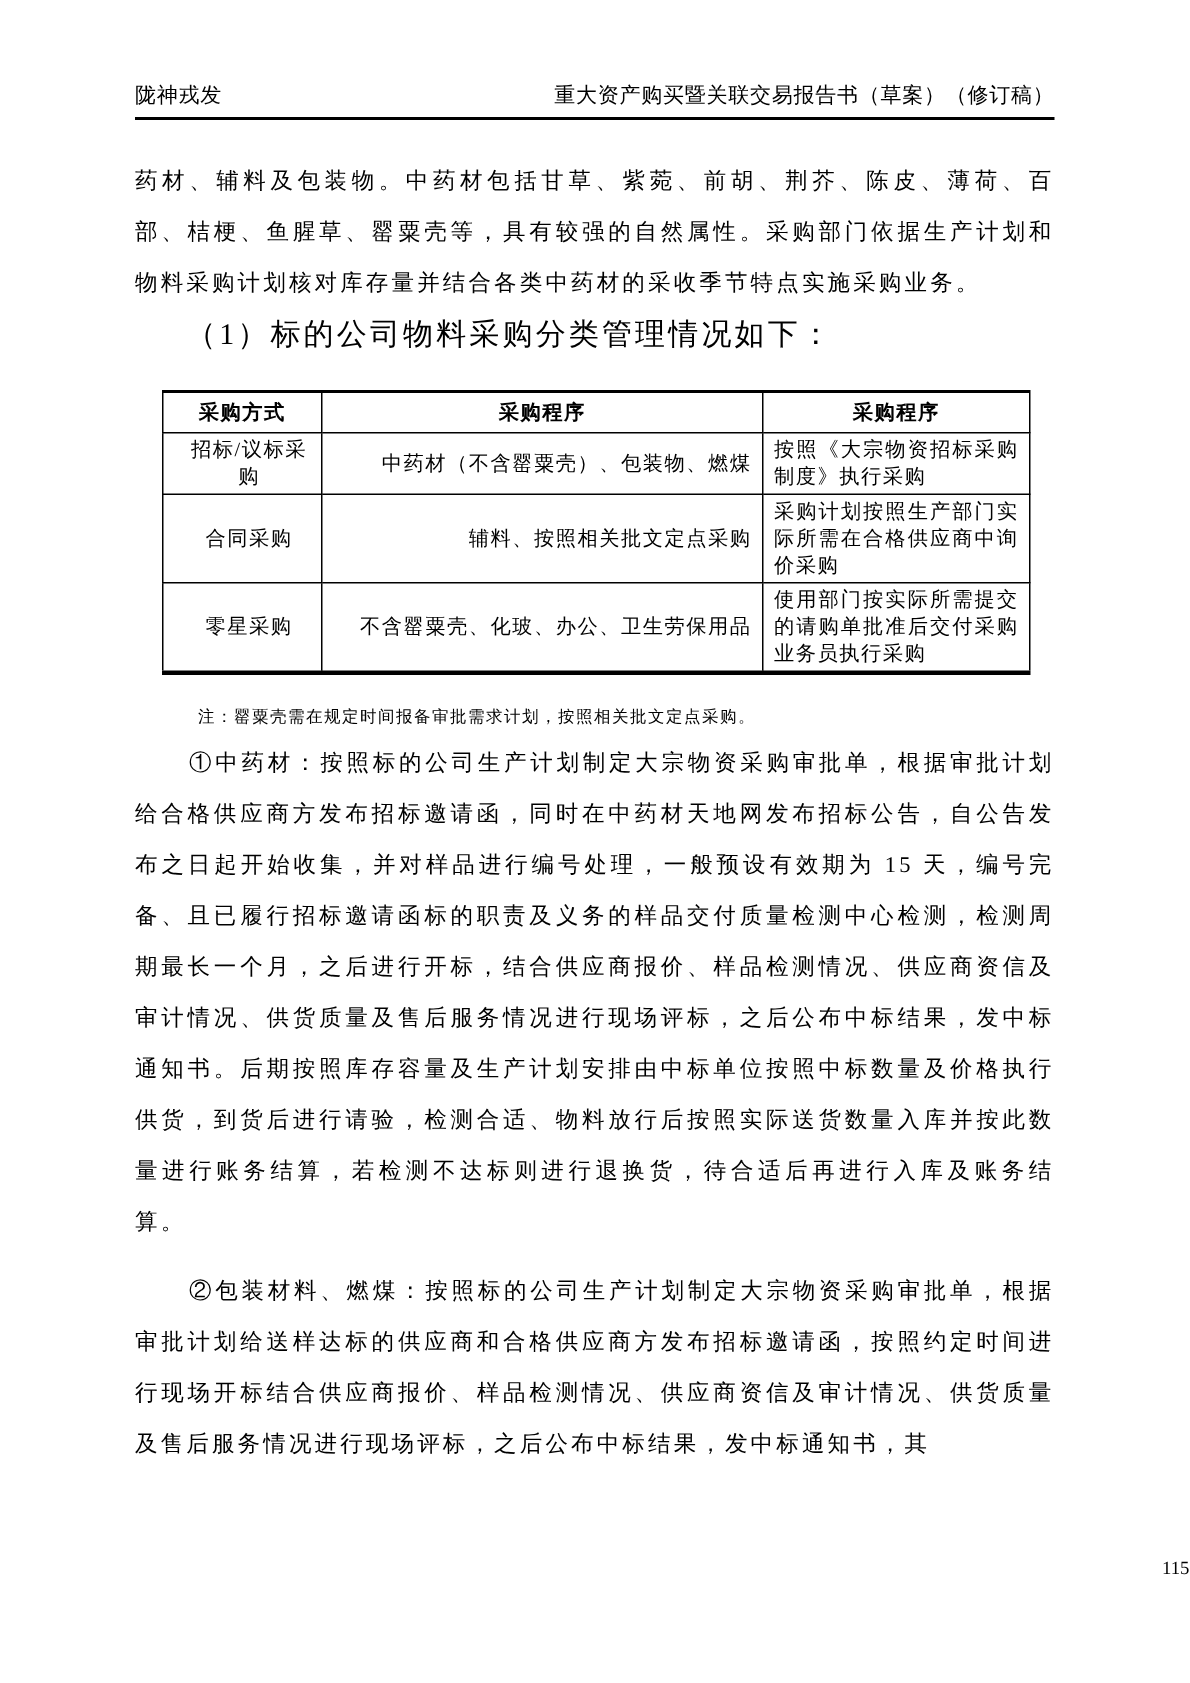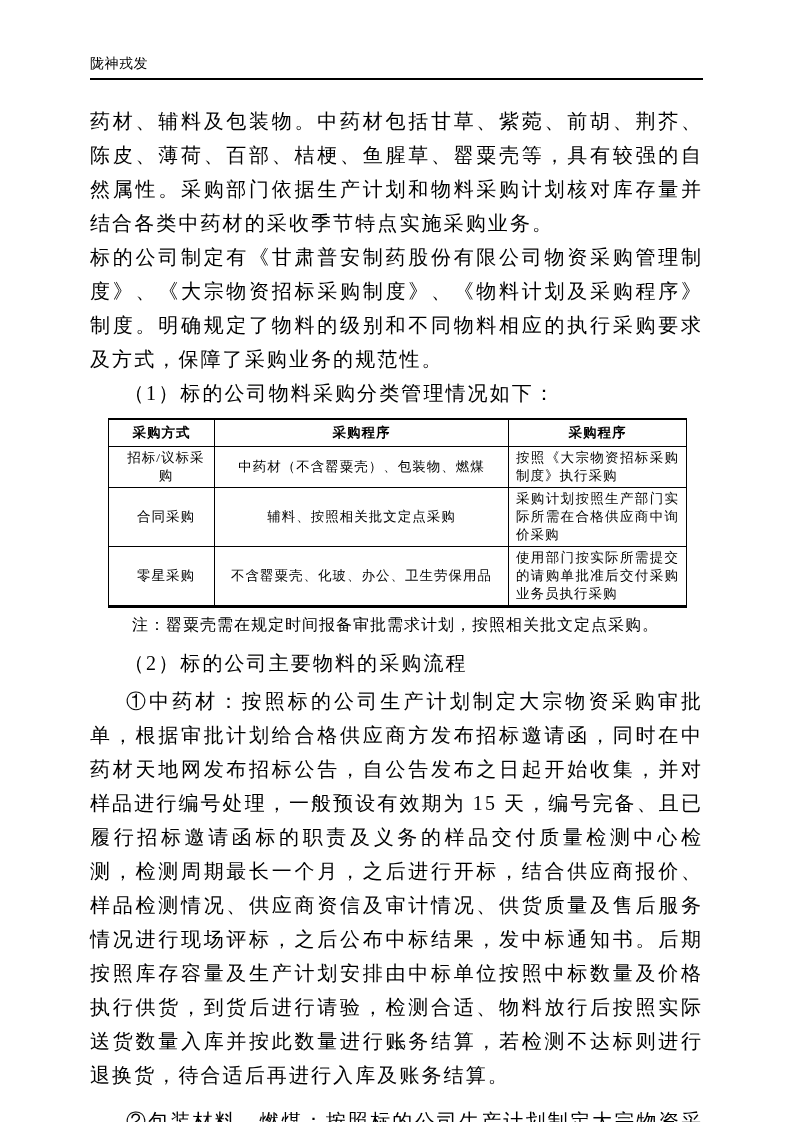--- a/index.html
+++ b/index.html
@@ -116,6 +116,7 @@
 
   <div class="doc-header">
     <span class="h-left">陇神戎发</span>
+    <span class="h-right">重大资产购买暨关联交易报告书（草案）（修订稿）</span>
   </div>
 
   <div class="content">

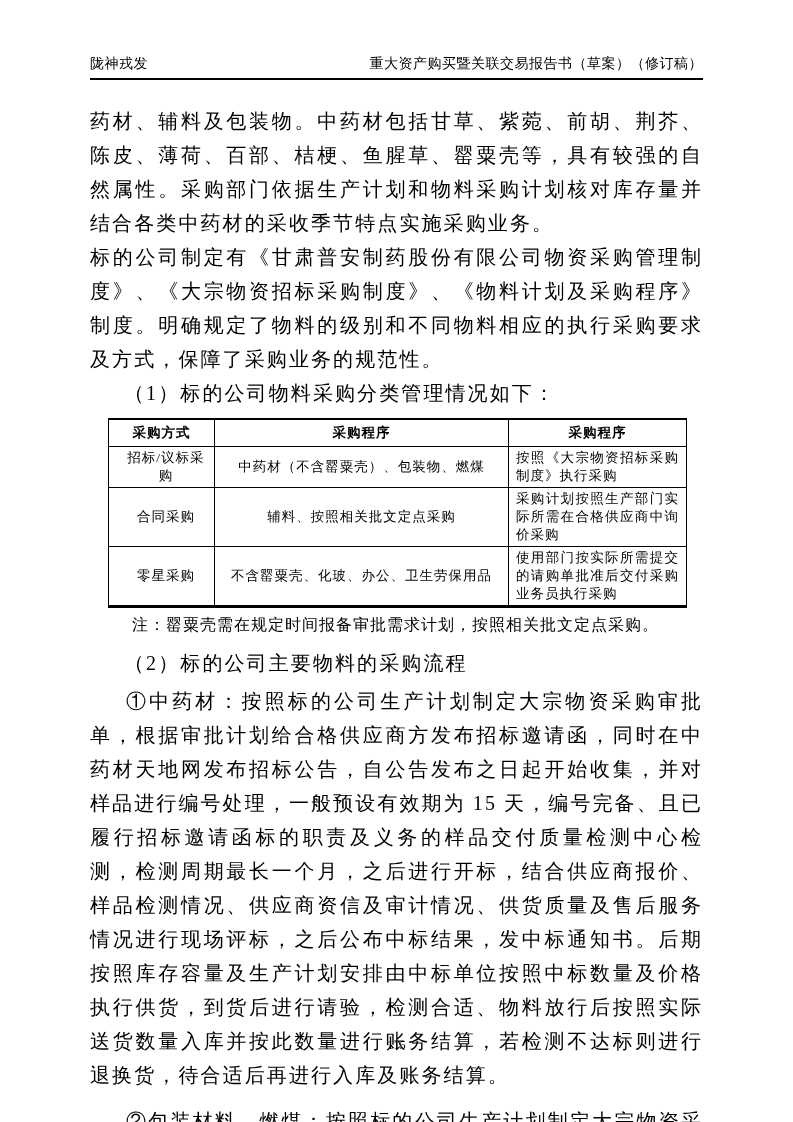--- a/index.html
+++ b/index.html
@@ -36,7 +36,7 @@
     margin-top: 24px;
   }
   .para {
-    font-size: 20px;
+    font-size: 15px;
     letter-spacing: 2.1px;
     line-height: 34px;
     text-align: justify;

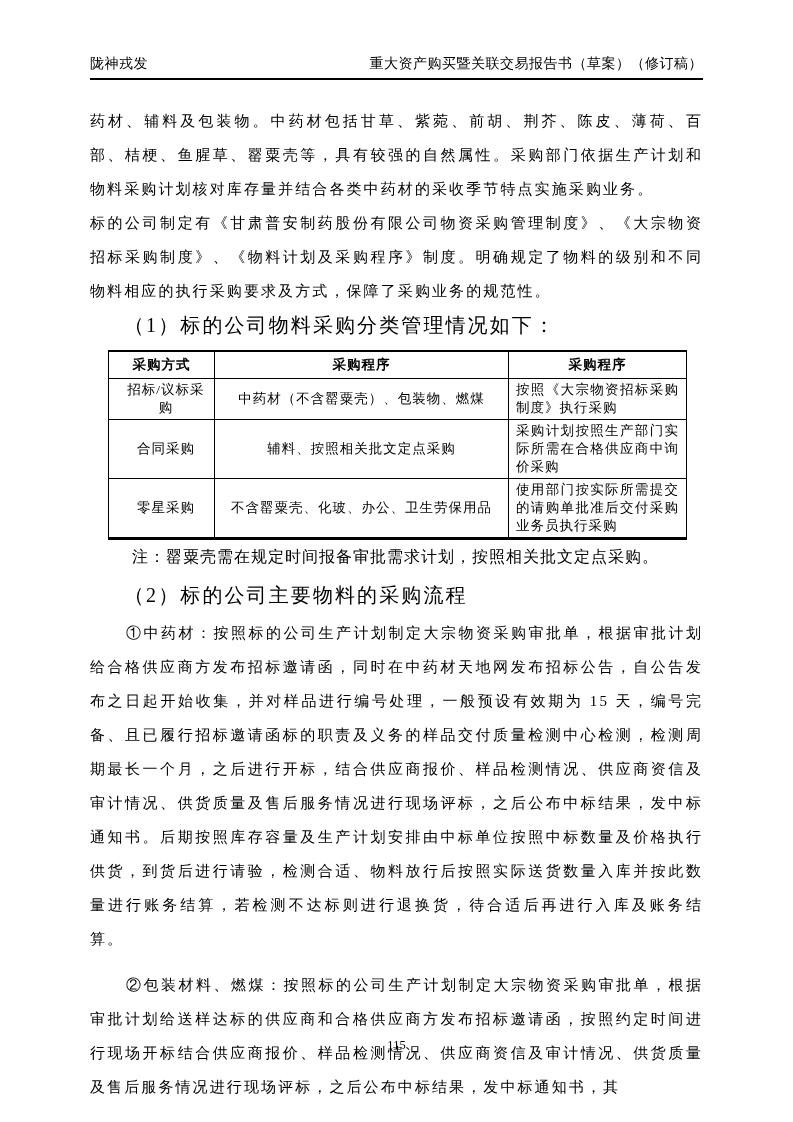--- a/index.html
+++ b/index.html
@@ -123,7 +123,6 @@
 
     <p class="para">药材、辅料及包装物。中药材包括甘草、紫菀、前胡、荆芥、陈皮、薄荷、百部、桔梗、鱼腥草、罂粟壳等，具有较强的自然属性。采购部门依据生产计划和物料采购计划核对库存量并结合各类中药材的采收季节特点实施采购业务。</p>
 
-    <p class="para">标的公司制定有《甘肃普安制药股份有限公司物资采购管理制度》、《大宗物资招标采购制度》、《物料计划及采购程序》制度。明确规定了物料的级别和不同物料相应的执行采购要求及方式，保障了采购业务的规范性。</p>
 
     <p class="heading-line h1">（1）标的公司物料采购分类管理情况如下：</p>
 

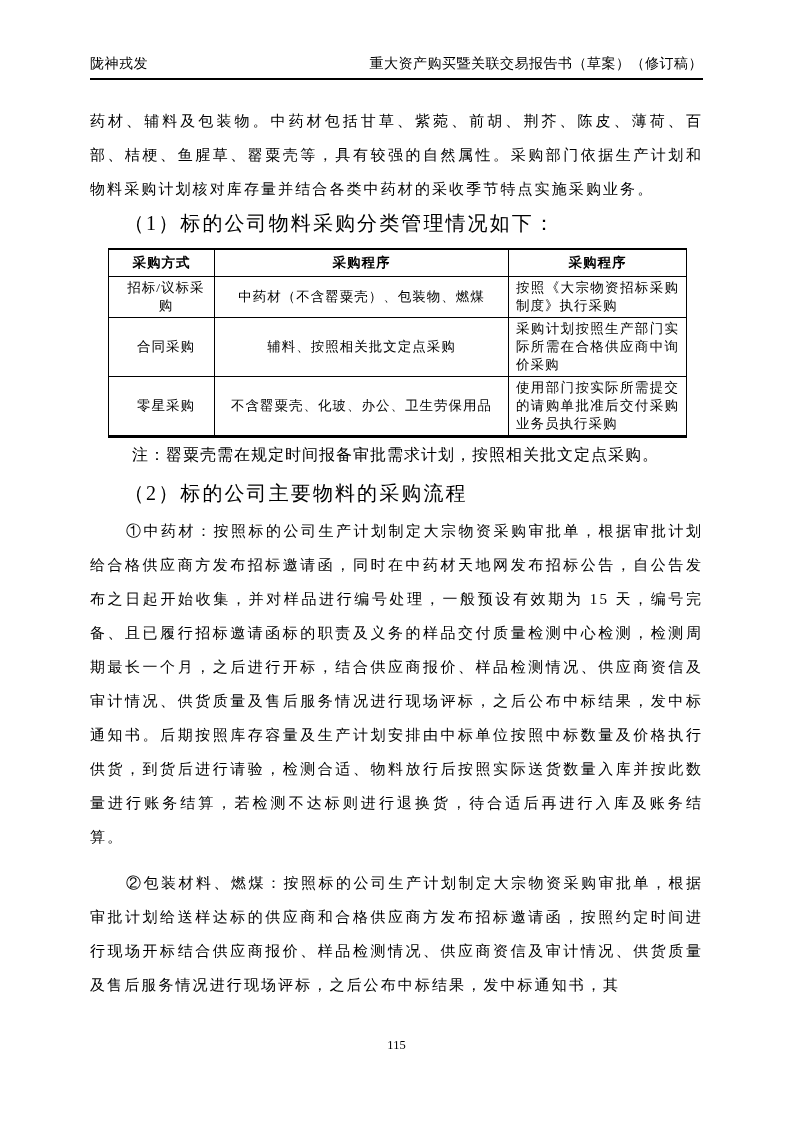--- a/index.html
+++ b/index.html
@@ -61,7 +61,7 @@
     border-collapse: collapse;
     table-layout: fixed;
     width: 578px;
-    margin: 8px 0 0 18px;
+    margin: 20px 0 0 18px;
     font-size: 13.5px;
     letter-spacing: 1px;
     border-top: 2px solid #000000;

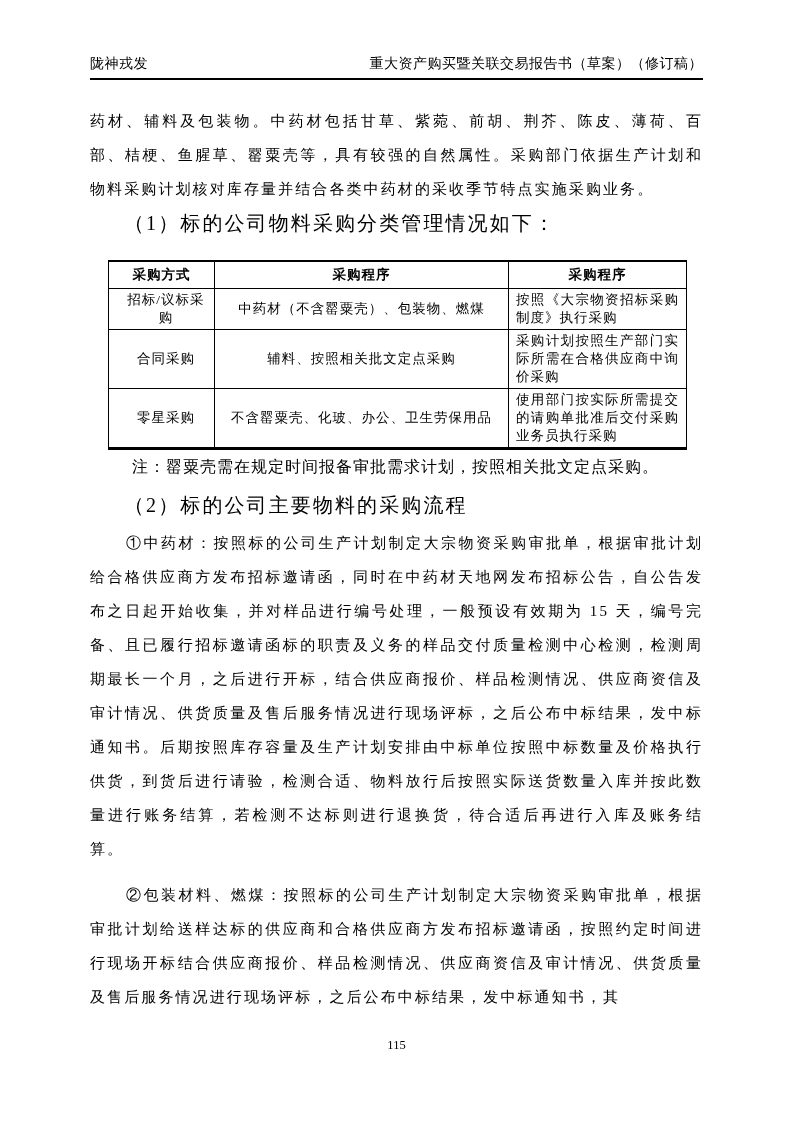--- a/index.html
+++ b/index.html
@@ -81,7 +81,7 @@
     padding: 4px 4px;
   }
   table.proc-table td.c-method { text-align: center; padding-left: 16px; }
-  table.proc-table td.c-category { text-align: center; }
+  table.proc-table td.c-category { text-align: right; }
   table.proc-table td.c-procedure {
     text-align: justify;
     text-justify: inter-character;

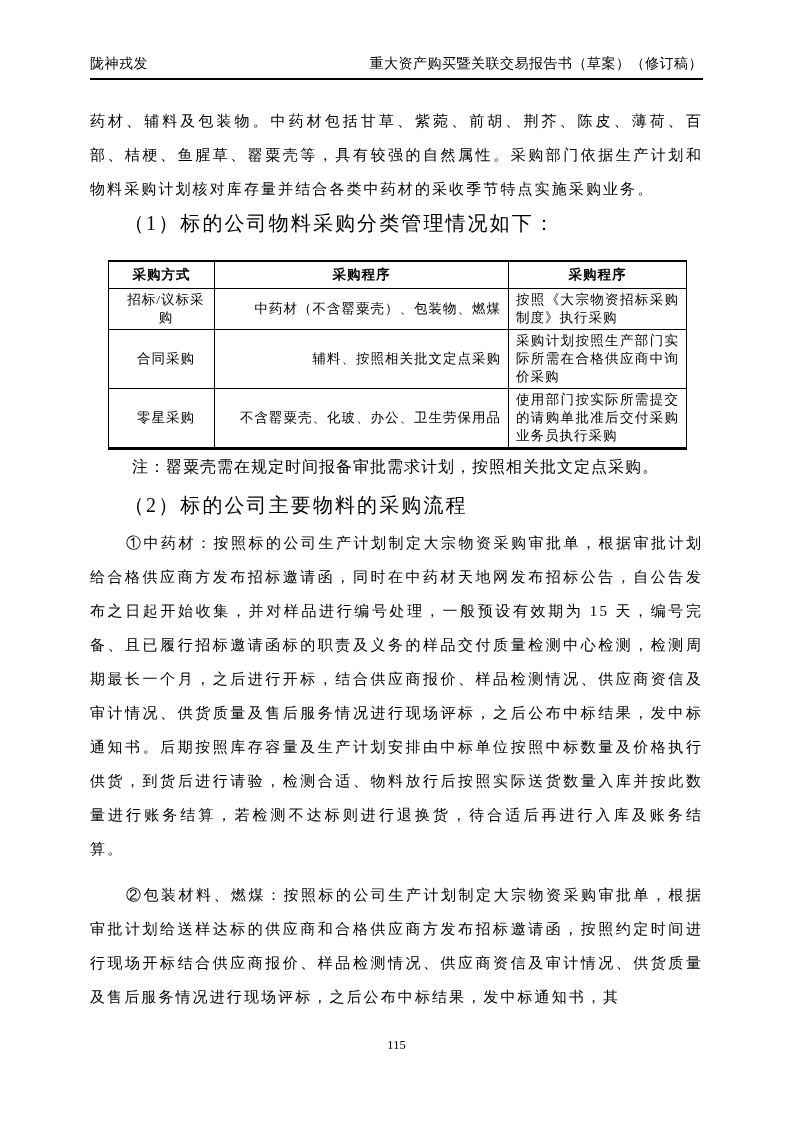--- a/index.html
+++ b/index.html
@@ -92,9 +92,9 @@
 
   
   .table-note {
-    margin: 7px 0 0 0;
+    margin: 19px 0 0 0;
     padding-left: 42px;
-    font-size: 16px;
+    font-size: 11px;
     letter-spacing: 1px;
     line-height: 19px;
   }

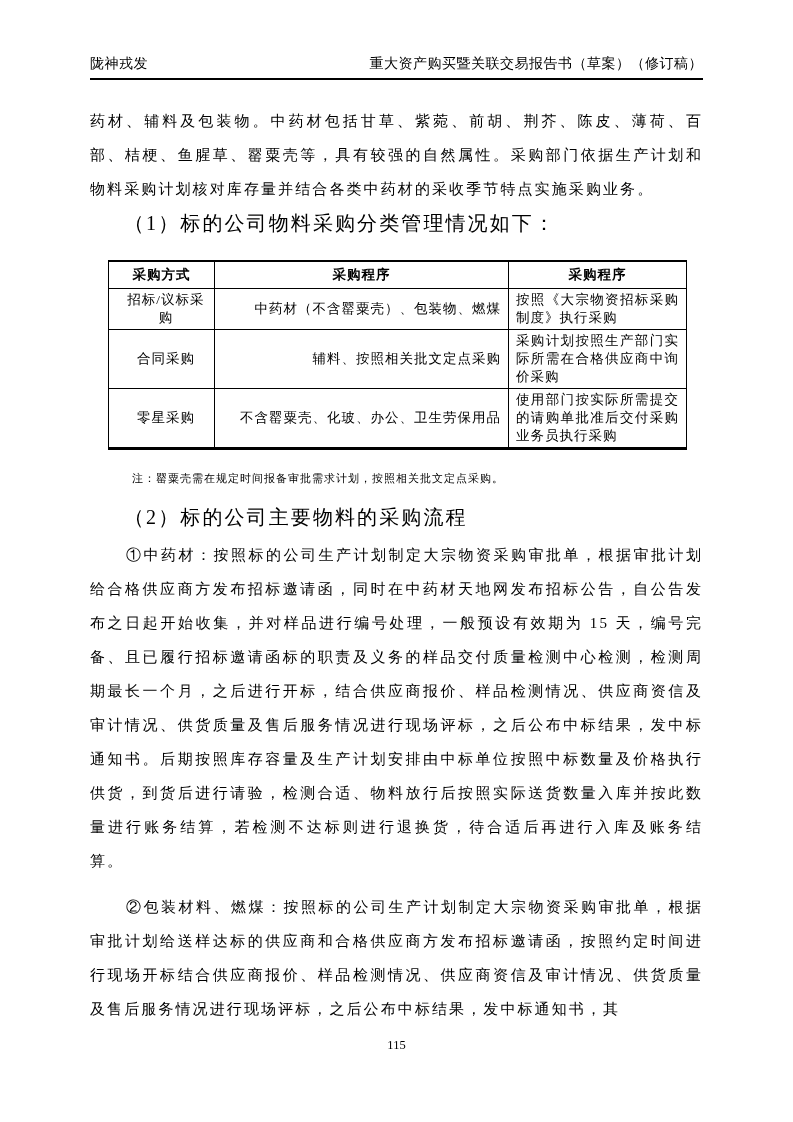--- a/index.html
+++ b/index.html
@@ -160,7 +160,6 @@
 
     <p class="table-note">注：罂粟壳需在规定时间报备审批需求计划，按照相关批文定点采购。</p>
 
-    <p class="heading-line h2">（2）标的公司主要物料的采购流程</p>
 
     <p class="para indent p3">①中药材：按照标的公司生产计划制定大宗物资采购审批单，根据审批计划给合格供应商方发布招标邀请函，同时在中药材天地网发布招标公告，自公告发布之日起开始收集，并对样品进行编号处理，一般预设有效期为 15 天，编号完备、且已履行招标邀请函标的职责及义务的样品交付质量检测中心检测，检测周期最长一个月，之后进行开标，结合供应商报价、样品检测情况、供应商资信及审计情况、供货质量及售后服务情况进行现场评标，之后公布中标结果，发中标通知书。后期按照库存容量及生产计划安排由中标单位按照中标数量及价格执行供货，到货后进行请验，检测合适、物料放行后按照实际送货数量入库并按此数量进行账务结算，若检测不达标则进行退换货，待合适后再进行入库及账务结算。</p>
 

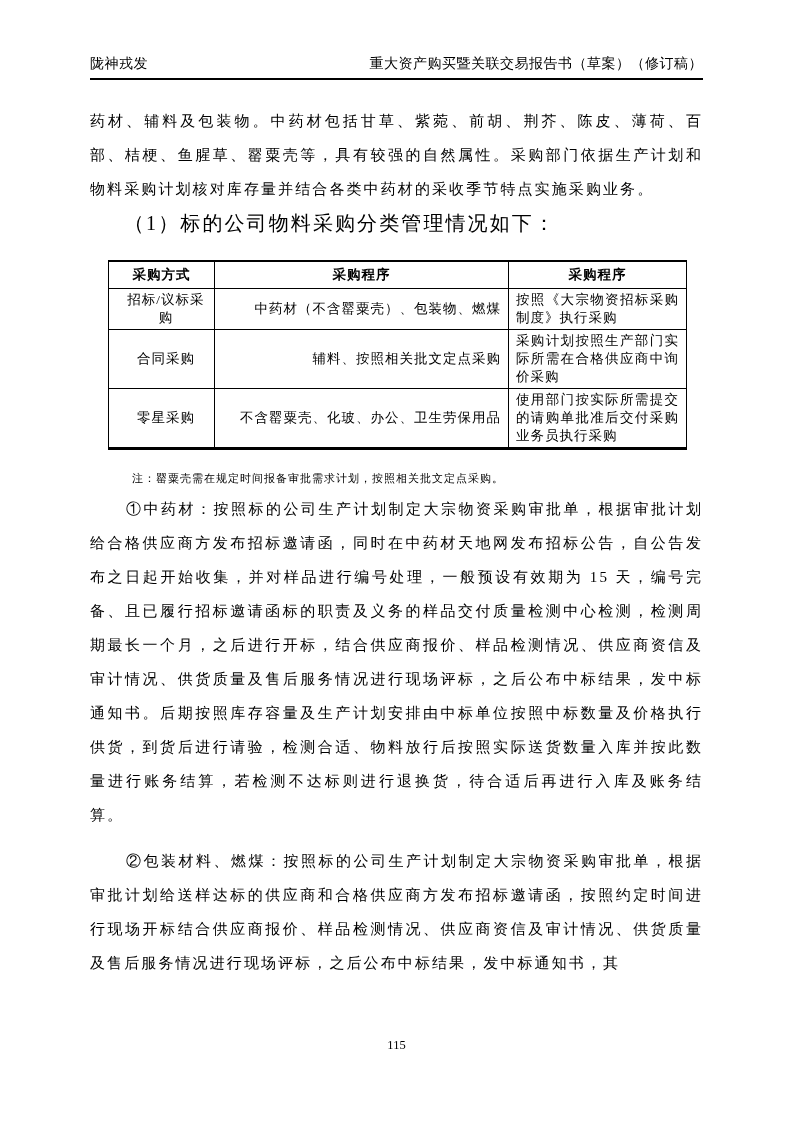--- a/index.html
+++ b/index.html
@@ -105,7 +105,7 @@
     left: 0;
     top: 1038px;
     width: 793px;
-    text-align: center;
+    text-align: right;
     font-size: 12.5px;
   }
 </style>

